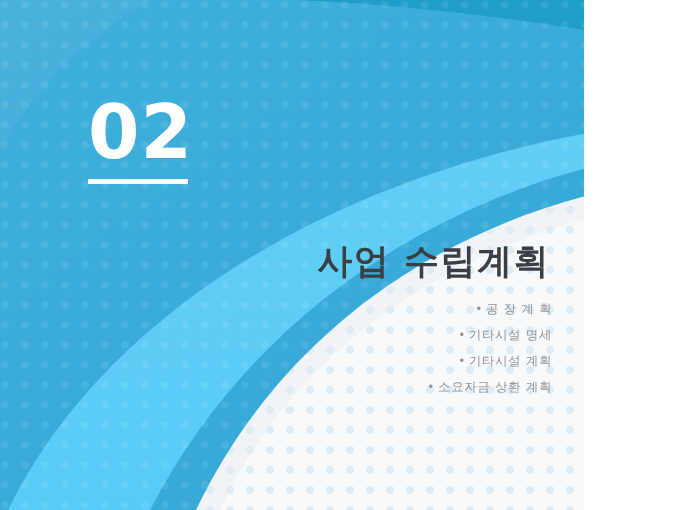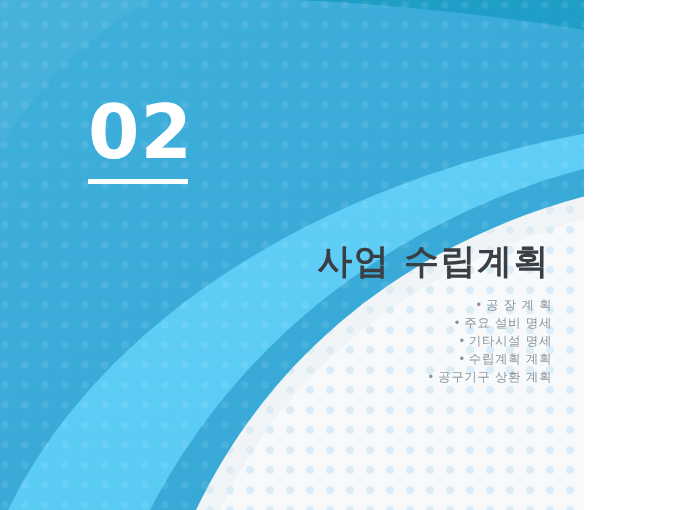--- a/index.html
+++ b/index.html
@@ -88,7 +88,7 @@
   #bullet-list li {
     font-size: 12.5px;
     color: #8D949C;
-    line-height: 18px;
+    line-height: 26px;
     letter-spacing: 0.6px;
     white-space: nowrap;
   }

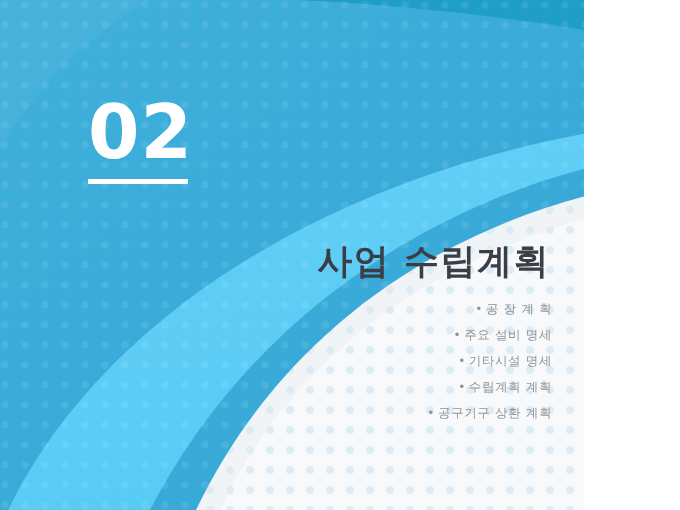--- a/index.html
+++ b/index.html
@@ -152,7 +152,6 @@
 
   <ul id="bullet-list">
     <li><span class="bullet-dot">•</span><span>공 장 계 획</span></li>
-    <li><span class="bullet-dot">•</span><span>주요 설비 명세</span></li>
     <li><span class="bullet-dot">•</span><span>기타시설 명세</span></li>
     <li><span class="bullet-dot">•</span><span>수립계획 계획</span></li>
     <li><span class="bullet-dot">•</span><span>공구기구 상환 계획</span></li>

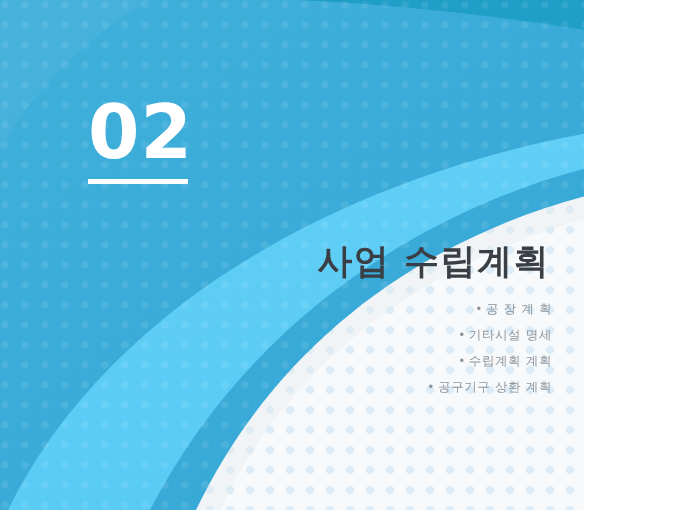--- a/index.html
+++ b/index.html
@@ -153,7 +153,7 @@
   <ul id="bullet-list">
     <li><span class="bullet-dot">•</span><span>공 장 계 획</span></li>
     <li><span class="bullet-dot">•</span><span>기타시설 명세</span></li>
-    <li><span class="bullet-dot">•</span><span>수립계획 계획</span></li>
+    <li><span class="bullet-dot">•</span><span>기타시설 계획</span></li>
     <li><span class="bullet-dot">•</span><span>공구기구 상환 계획</span></li>
   </ul>
 

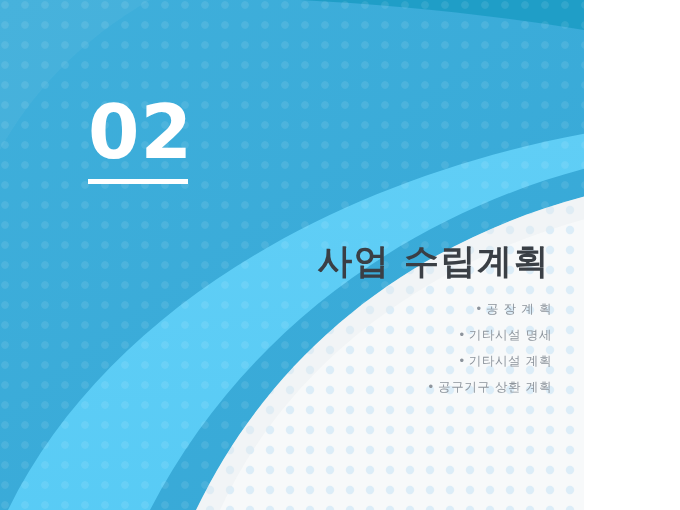--- a/index.html
+++ b/index.html
@@ -154,7 +154,7 @@
     <li><span class="bullet-dot">•</span><span>공 장 계 획</span></li>
     <li><span class="bullet-dot">•</span><span>기타시설 명세</span></li>
     <li><span class="bullet-dot">•</span><span>기타시설 계획</span></li>
-    <li><span class="bullet-dot">•</span><span>공구기구 상환 계획</span></li>
+    <li><span class="bullet-dot">•</span><span>소요자금 상환 계획</span></li>
   </ul>
 
 </div>

